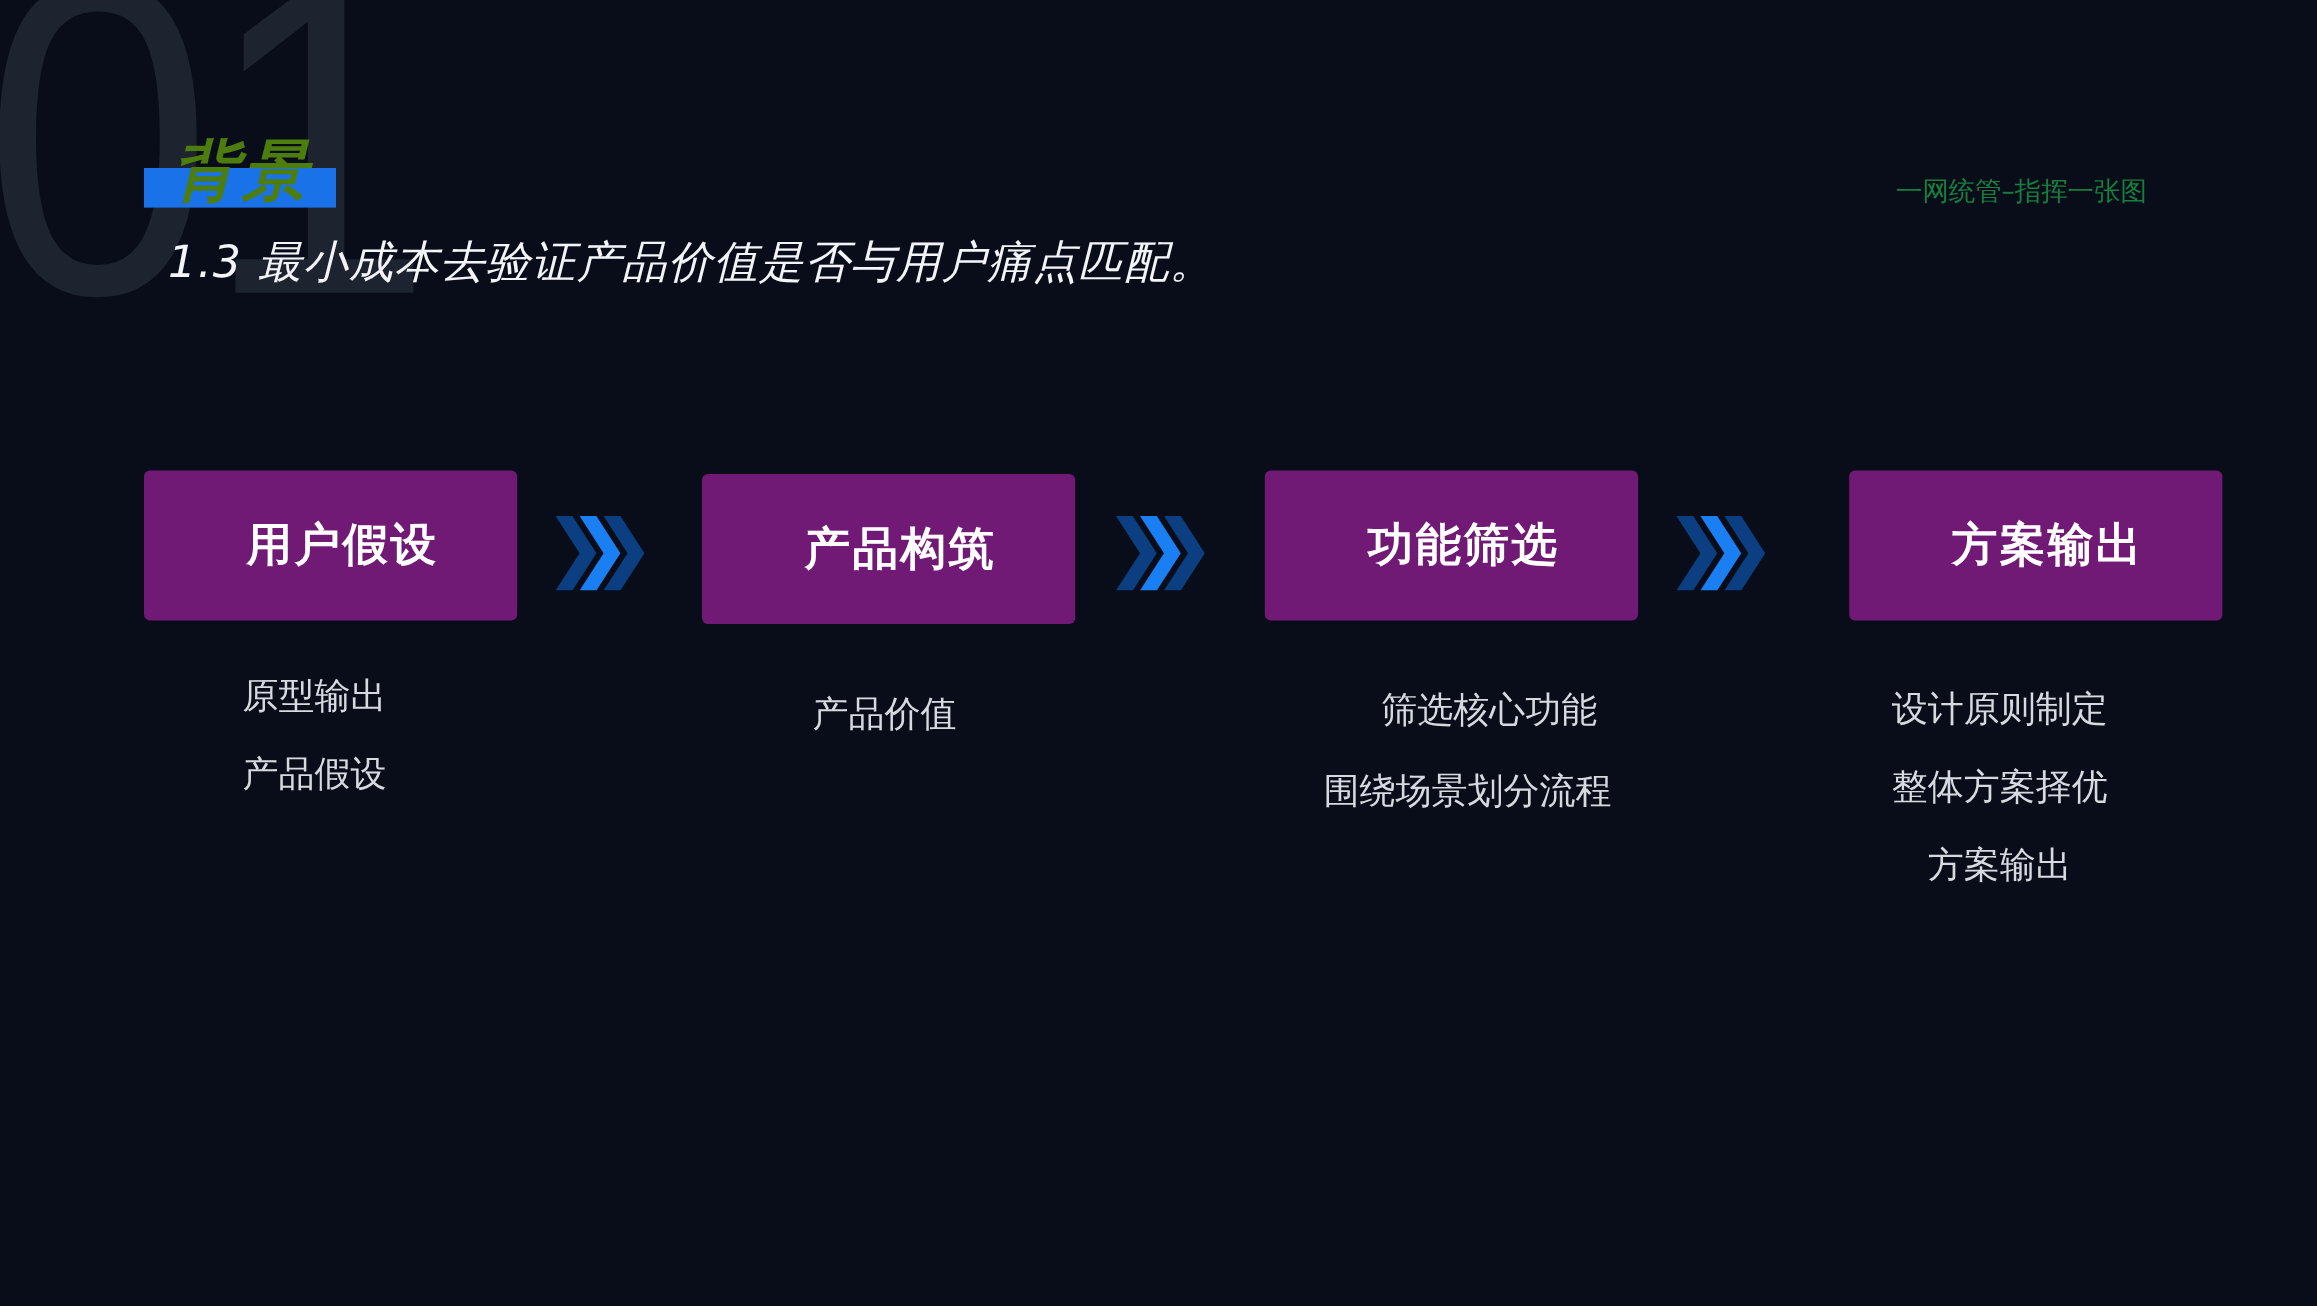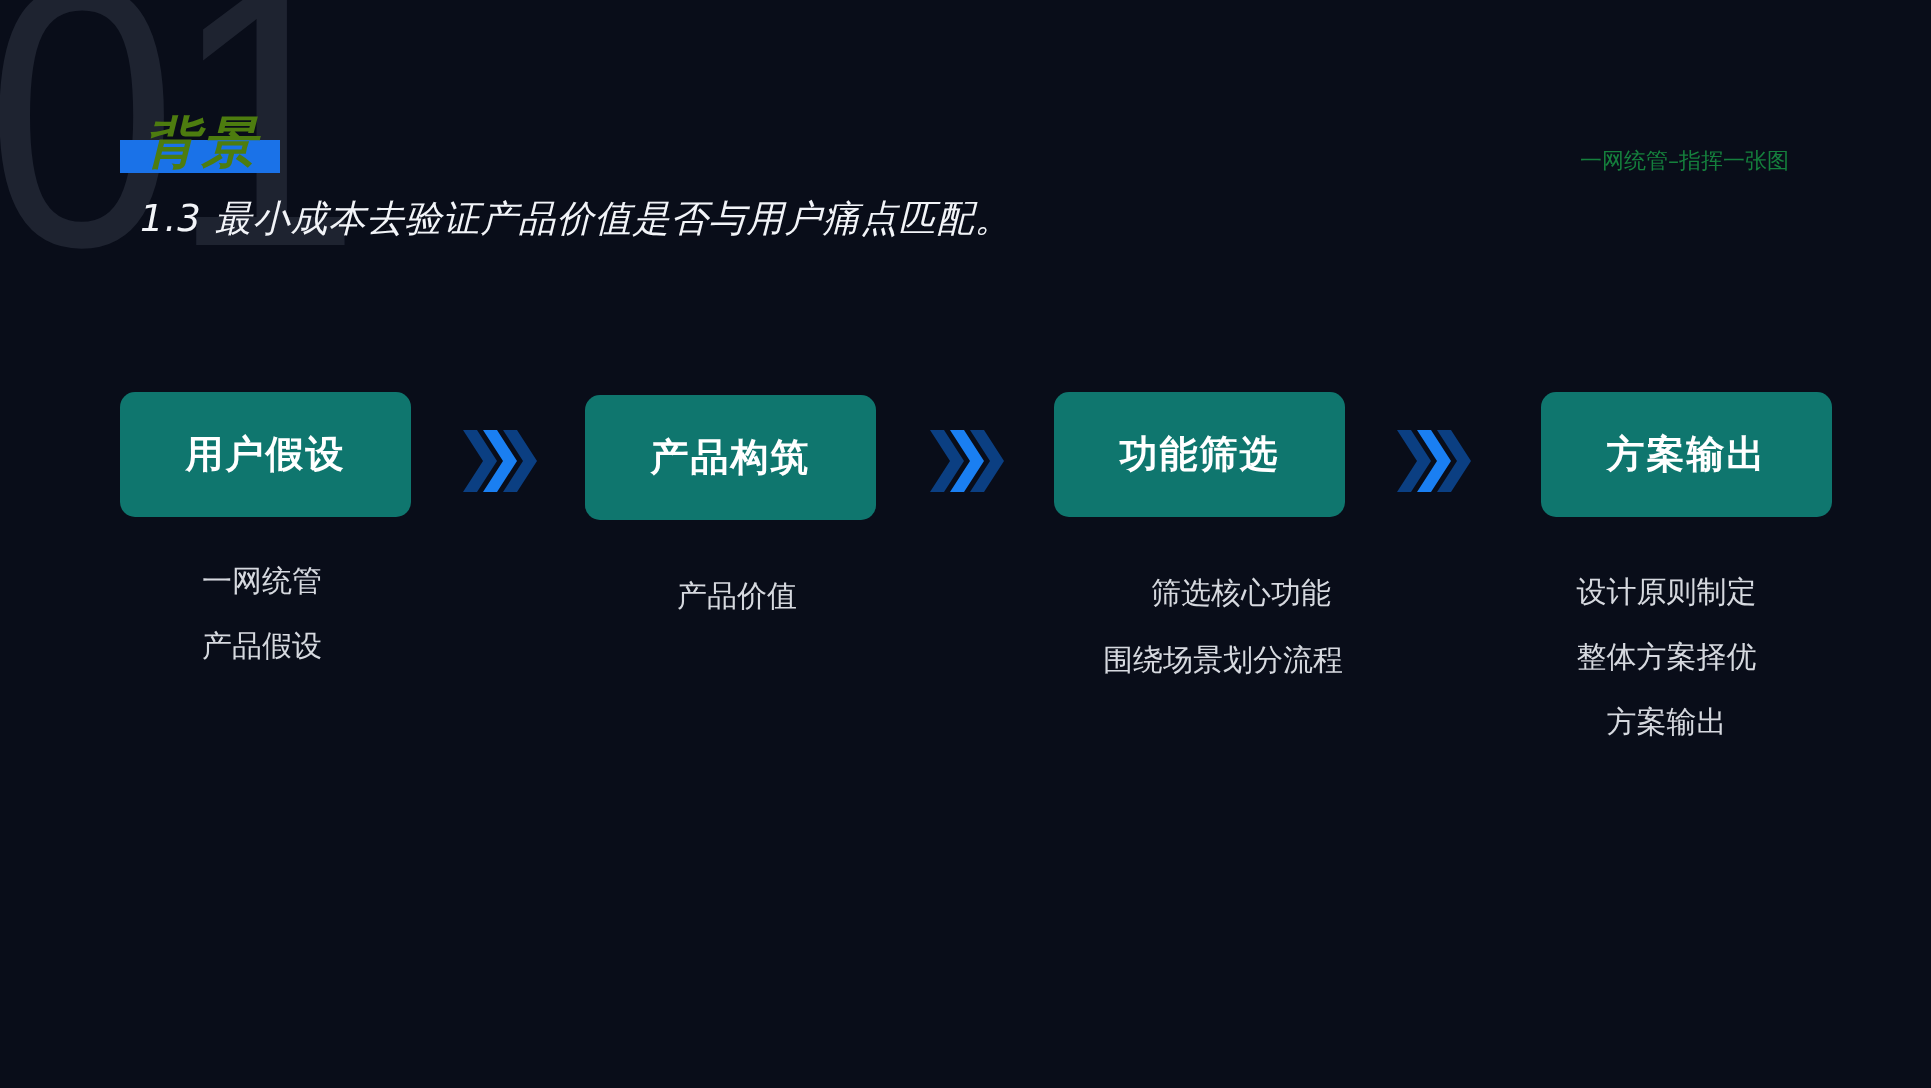--- a/index.html
+++ b/index.html
@@ -81,11 +81,12 @@
       position: absolute;
       width: 291px;
       height: 125px;
-      background: #0f766e;
-      border-radius: 15px;
+      background: #701a75;
+      border-radius: 5px;
       display: flex;
       align-items: center;
       justify-content: center;
+      padding-left: 20px;
     }
     .step-label {
       font-size: 38px;

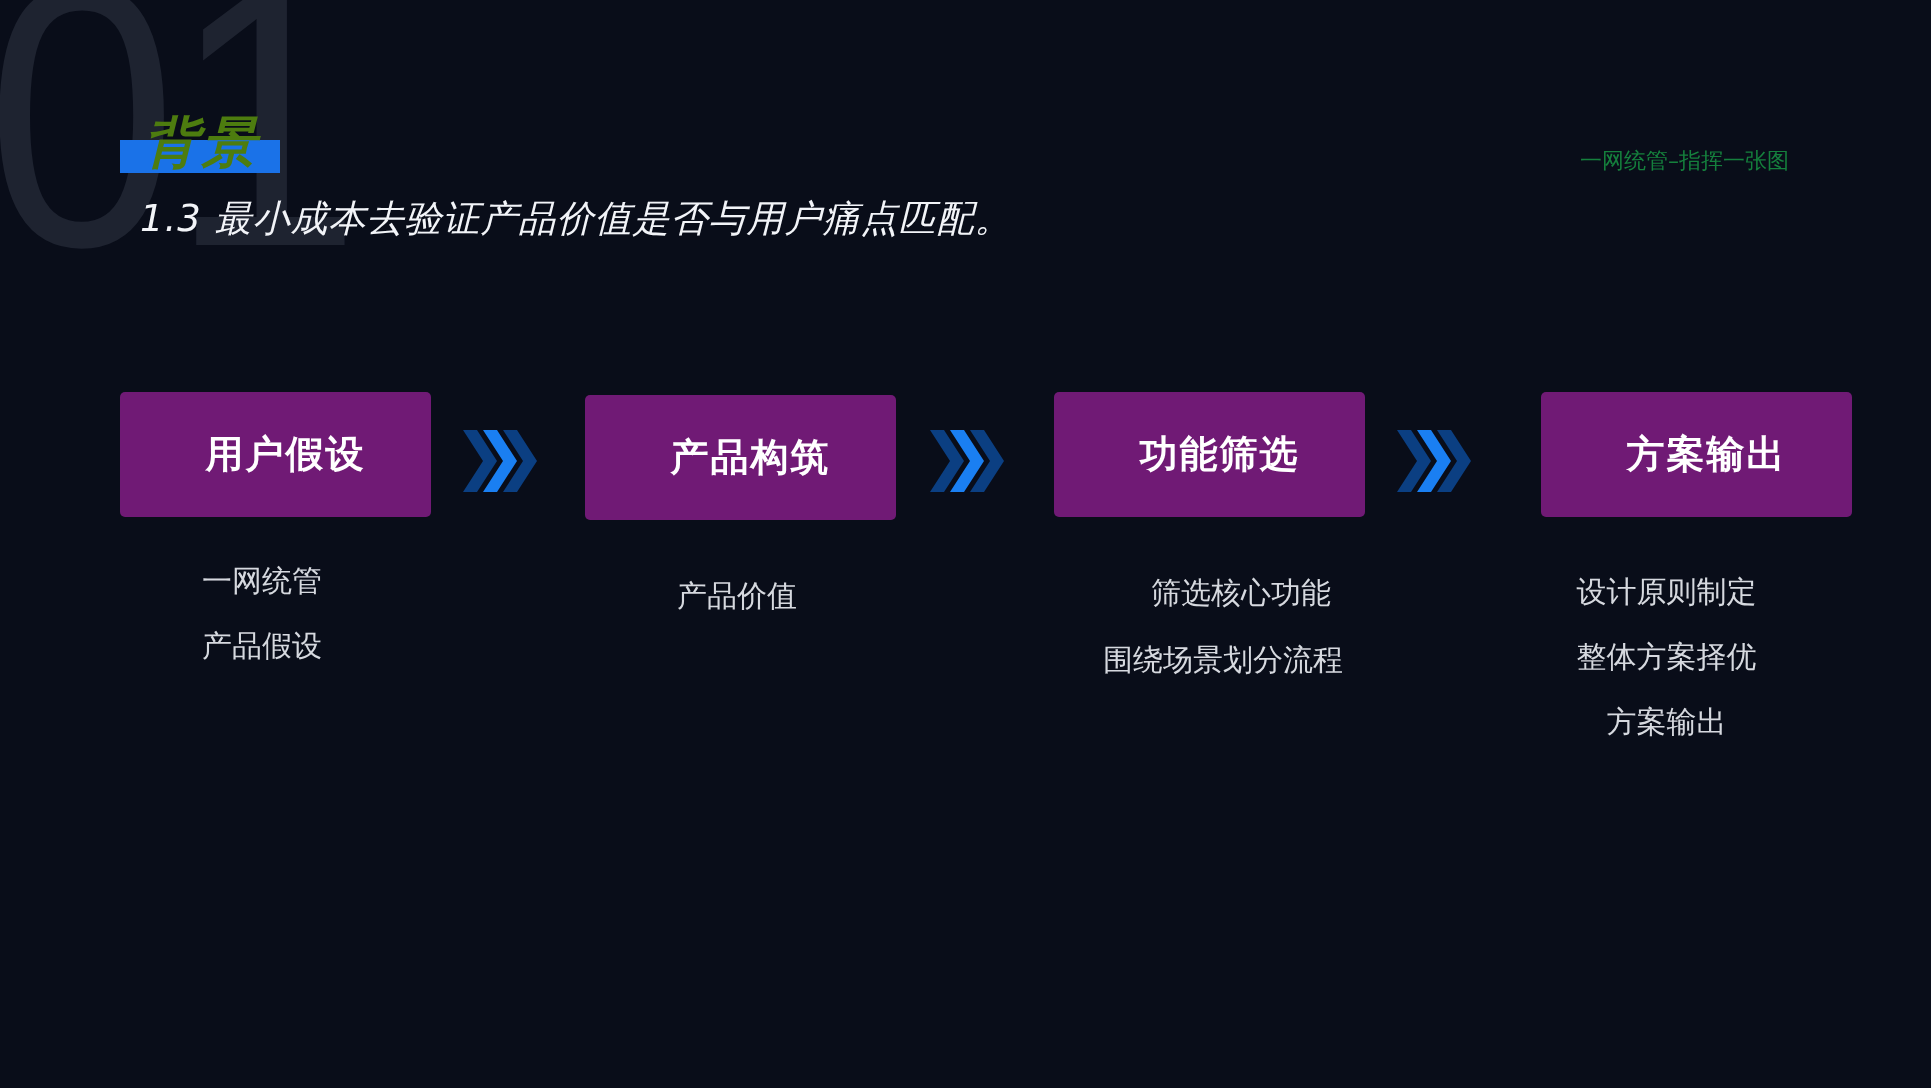--- a/index.html
+++ b/index.html
@@ -159,7 +159,7 @@
 </div>
 
 <div class="sub-list" style="left:202px; top:548px;">
-  <span class="sub-item">一网统管</span>
+  <span class="sub-item">原型输出</span>
   <span class="sub-item">产品假设</span>
 </div>
 

